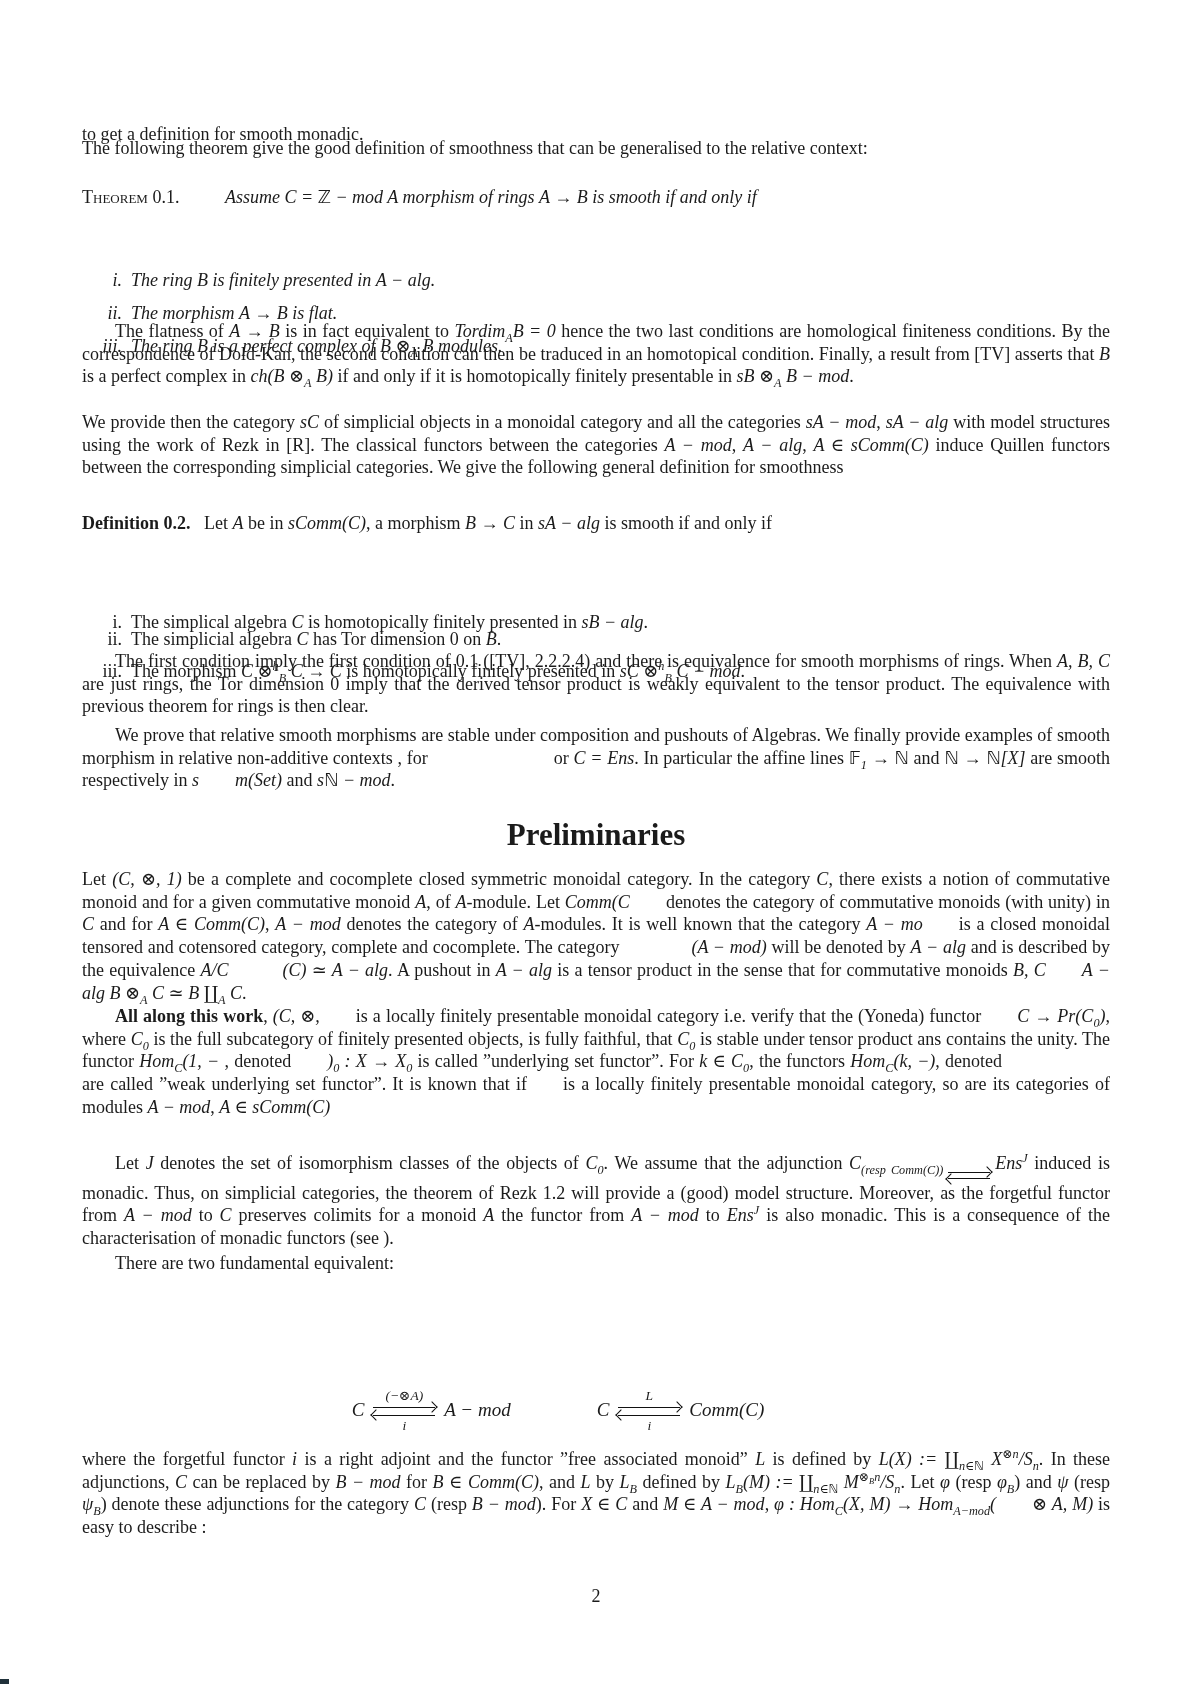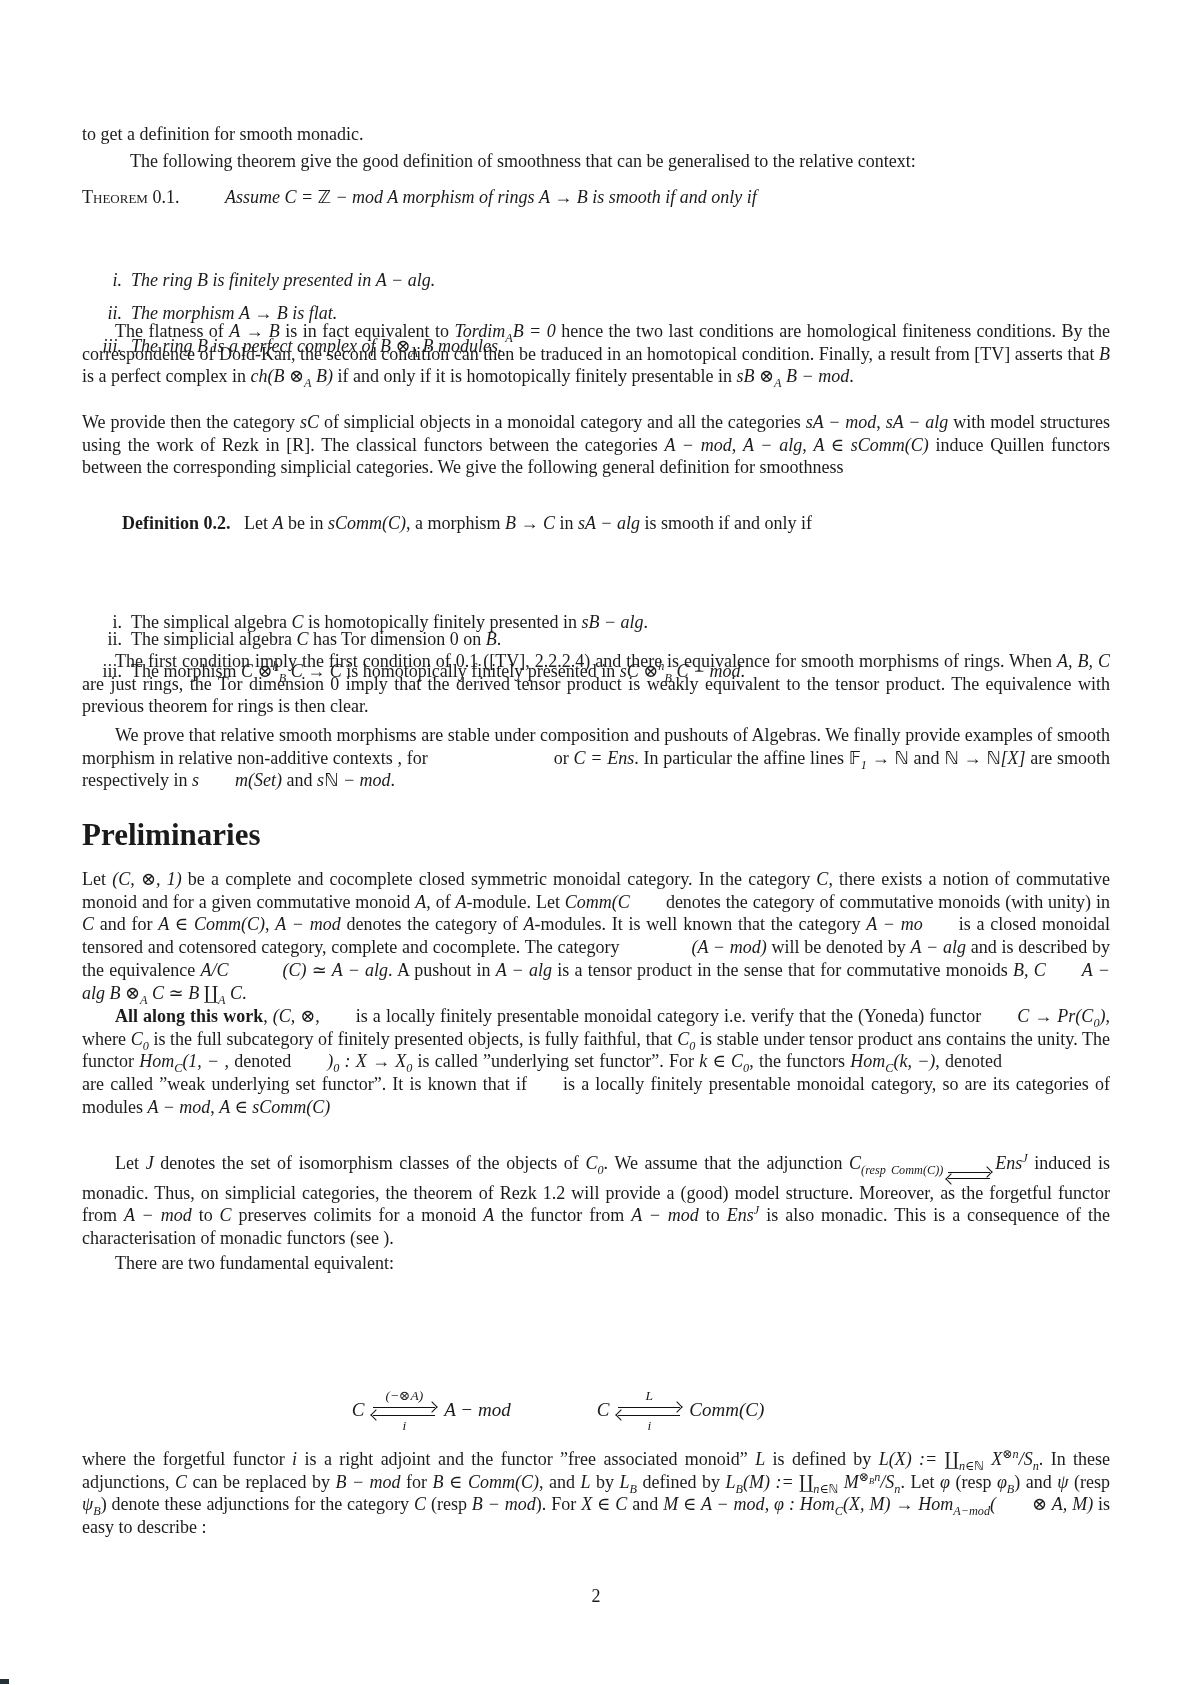--- a/index.html
+++ b/index.html
@@ -46,7 +46,7 @@
 <body>
 
 <div class="block line" style="top:122px;">to get a definition for smooth monadic.</div>
-<div class="block line" style="top:149px;margin-left:48px;">The following theorem give the good definition of smoothness that can be generalised to the relative context:</div>
+<div class="block line" style="top:136px;">The following theorem give the good definition of smoothness that can be generalised to the relative context:</div>
 
 <div class="block para" style="top:186px;">
   <span class="thm-label">Theorem 0.1.</span>

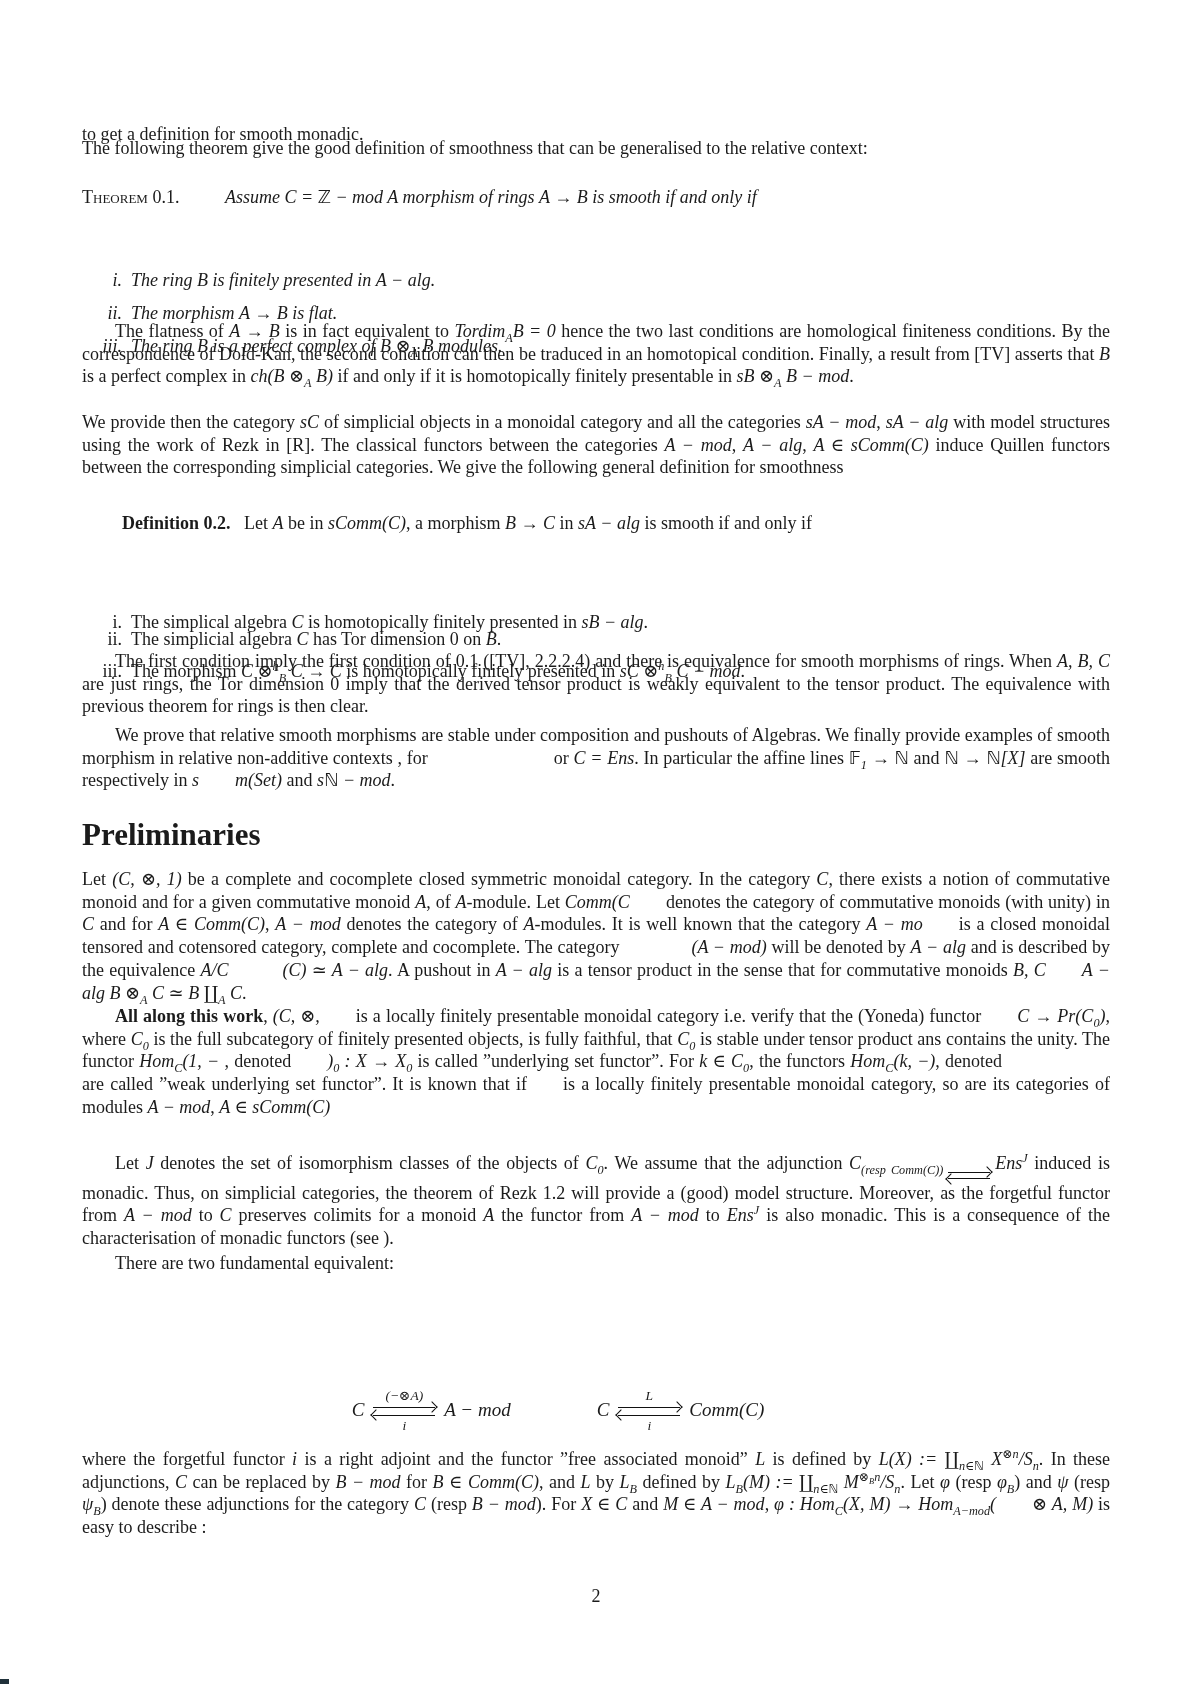--- a/index.html
+++ b/index.html
@@ -17,7 +17,7 @@
   sub,sup{font-size:68%;line-height:0;}
   .thm-label{font-variant:small-caps;}
   .thm-text{font-style:italic;margin-left:32px;}
-  .def-label{font-weight:bold;margin-left:40px;}
+  .def-label{font-weight:bold;}
   b{font-weight:bold;}
   .list-item{position:absolute;left:82px;width:1028px;line-height:23px;margin-top:48px;}
   .num{display:inline-block;width:40px;text-align:right;margin-right:9px;}

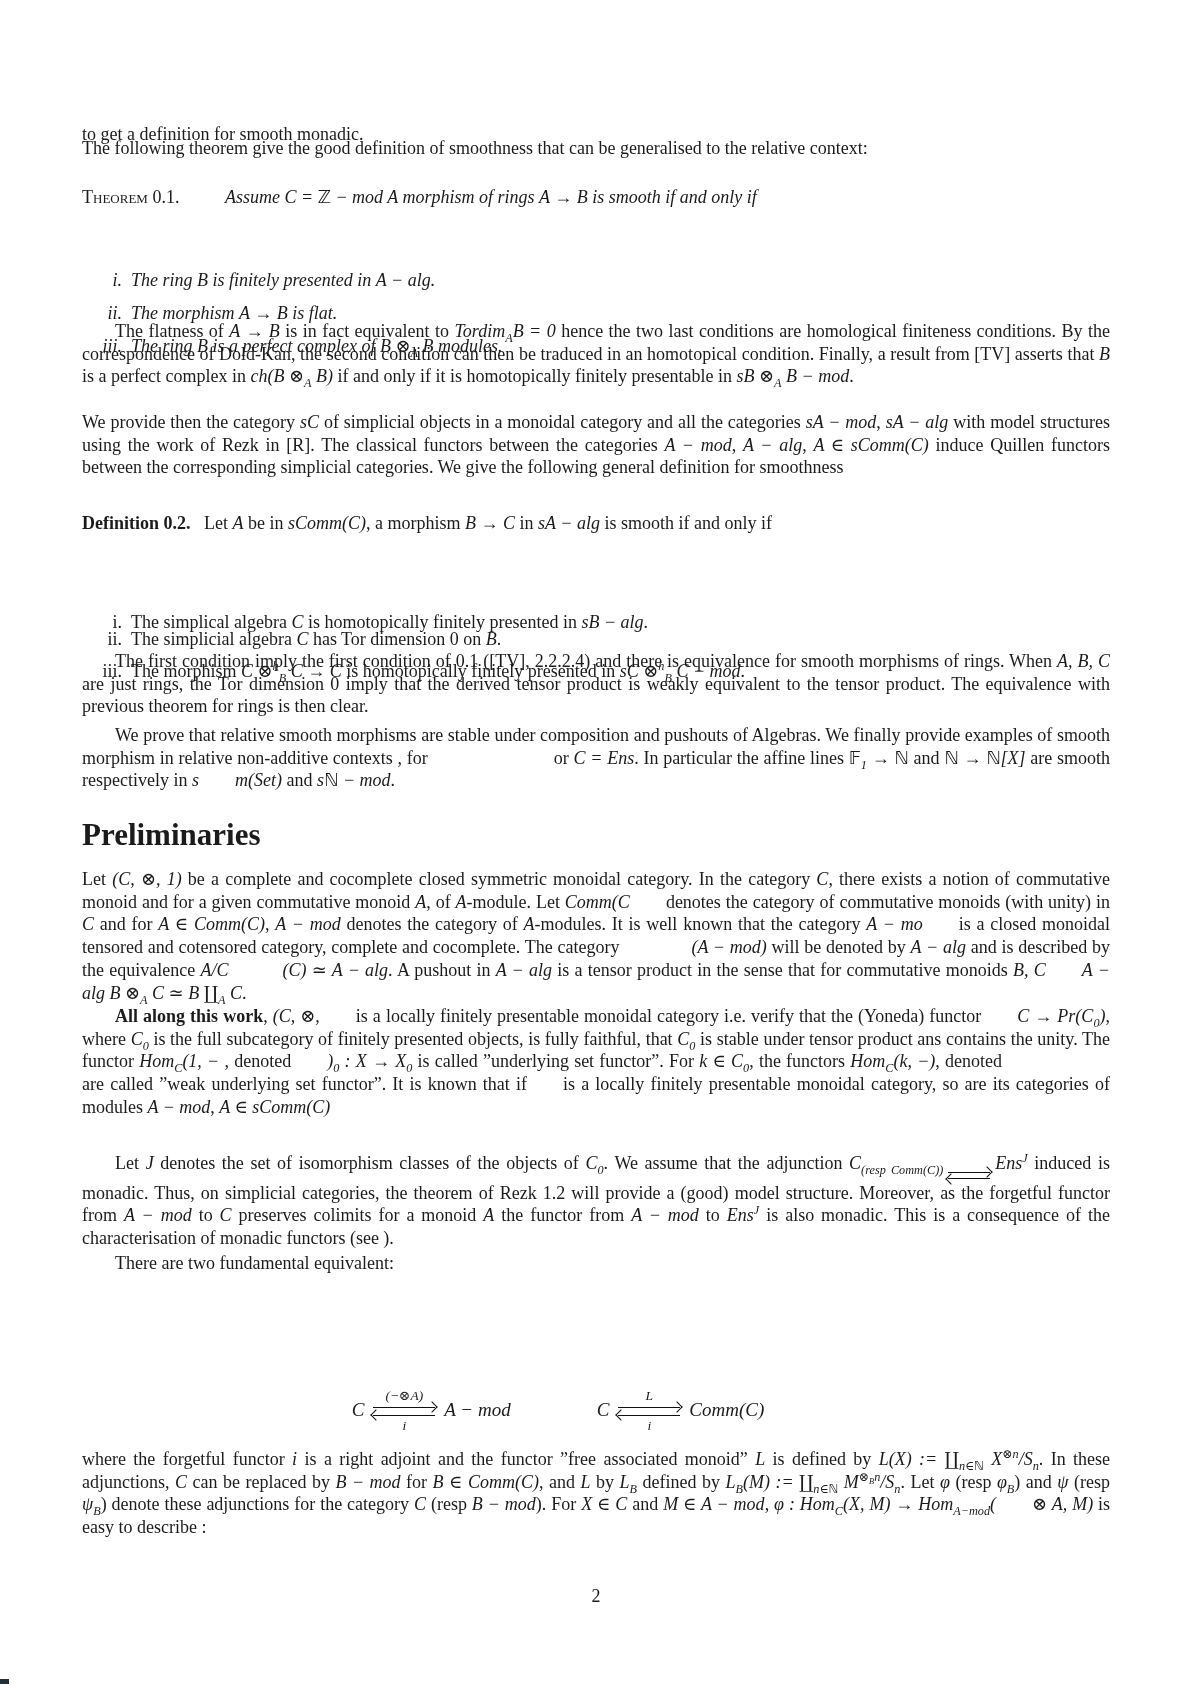--- a/index.html
+++ b/index.html
@@ -84,7 +84,7 @@
 <div class="block para indent" style="top:650px;">The first condition imply the first condition of 0.1 ([TV], 2.2.2.4) and there is equivalence for smooth morphisms of rings. When <span class="mi">A, B, C</span> are just rings, the Tor dimension 0 imply that the derived tensor product is weakly equivalent to the tensor product. The equivalence with previous theorem for rings is then clear.</div>
 <div class="block para indent" style="top:724px;">We prove that relative smooth morphisms are stable under composition and pushouts of Algebras. We finally provide examples of smooth morphism in relative non-additive contexts , for       or <span class="mi">C = Ens</span>. In particular the affine lines <span class="mi">𝔽<sub>1</sub> → ℕ</span> and <span class="mi">ℕ → ℕ[X]</span> are smooth respectively in <span class="mi">s</span>  <span class="mi">m(Set)</span> and <span class="mi">sℕ − mod</span>.</div>
 
-<div class="block section-heading" style="top:818px;">Preliminaries</div>
+<div class="block section-heading" style="top:818px;text-align:center;">Preliminaries</div>
 <div class="block para" style="top:868px;">Let <span class="mi">(C, ⊗, 1)</span> be a complete and cocomplete closed symmetric monoidal category. In the category <span class="mi">C</span>, there exists a notion of commutative monoid and for a given commutative monoid <span class="mi">A</span>, of <span class="mi">A</span>-module. Let <span class="mi">Comm(C</span>  denotes the category of commutative monoids (with unity) in <span class="mi">C</span> and for <span class="mi">A ∈ Comm(C)</span>, <span class="mi">A − mod</span> denotes the category of <span class="mi">A</span>-modules. It is well known that the category <span class="mi">A − mo</span>  is a closed monoidal tensored and cotensored category, complete and cocomplete. The category    <span class="mi">(A − mod)</span> will be denoted by <span class="mi">A − alg</span> and is described by the equivalence <span class="mi">A/C</span>   <span class="mi">(C) ≃ A − alg</span>. A pushout in <span class="mi">A − alg</span> is a tensor product in the sense that for commutative monoids <span class="mi">B, C</span>  <span class="mi">A − alg</span> <span class="mi">B ⊗<sub>A</sub> C ≃ B ∐<sub>A</sub> C</span>.</div>
 <div class="block para indent" style="top:1005px;"><b>All along this work</b>, <span class="mi">(C, ⊗,</span>  is a locally finitely presentable monoidal category i.e. verify that the (Yoneda) functor  <span class="mi">C → Pr(C<sub>0</sub>)</span>, where <span class="mi">C<sub>0</sub></span> is the full subcategory of finitely presented objects, is fully faithful, that <span class="mi">C<sub>0</sub></span> is stable under tensor product ans contains the unity. The functor <span class="mi">Hom<sub>C</sub>(1, −</span> , denoted  <span class="mi">)<sub>0</sub> : X → X<sub>0</sub></span> is called ”underlying set functor”. For <span class="mi">k ∈ C<sub>0</sub></span>, the functors <span class="mi">Hom<sub>C</sub>(k, −)</span>, denoted      are called ”weak underlying set functor”. It is known that if  is a locally finitely presentable monoidal category, so are its categories of modules <span class="mi">A − mod</span>, <span class="mi">A ∈ sComm(C)</span></div>
 <div class="block para indent" style="top:1152px;">Let <span class="mi">J</span> denotes the set of isomorphism classes of the objects of <span class="mi">C<sub>0</sub></span>. We assume that the adjunction <span class="mi">C<sub>(resp Comm(C))</sub></span><span class="darr">

